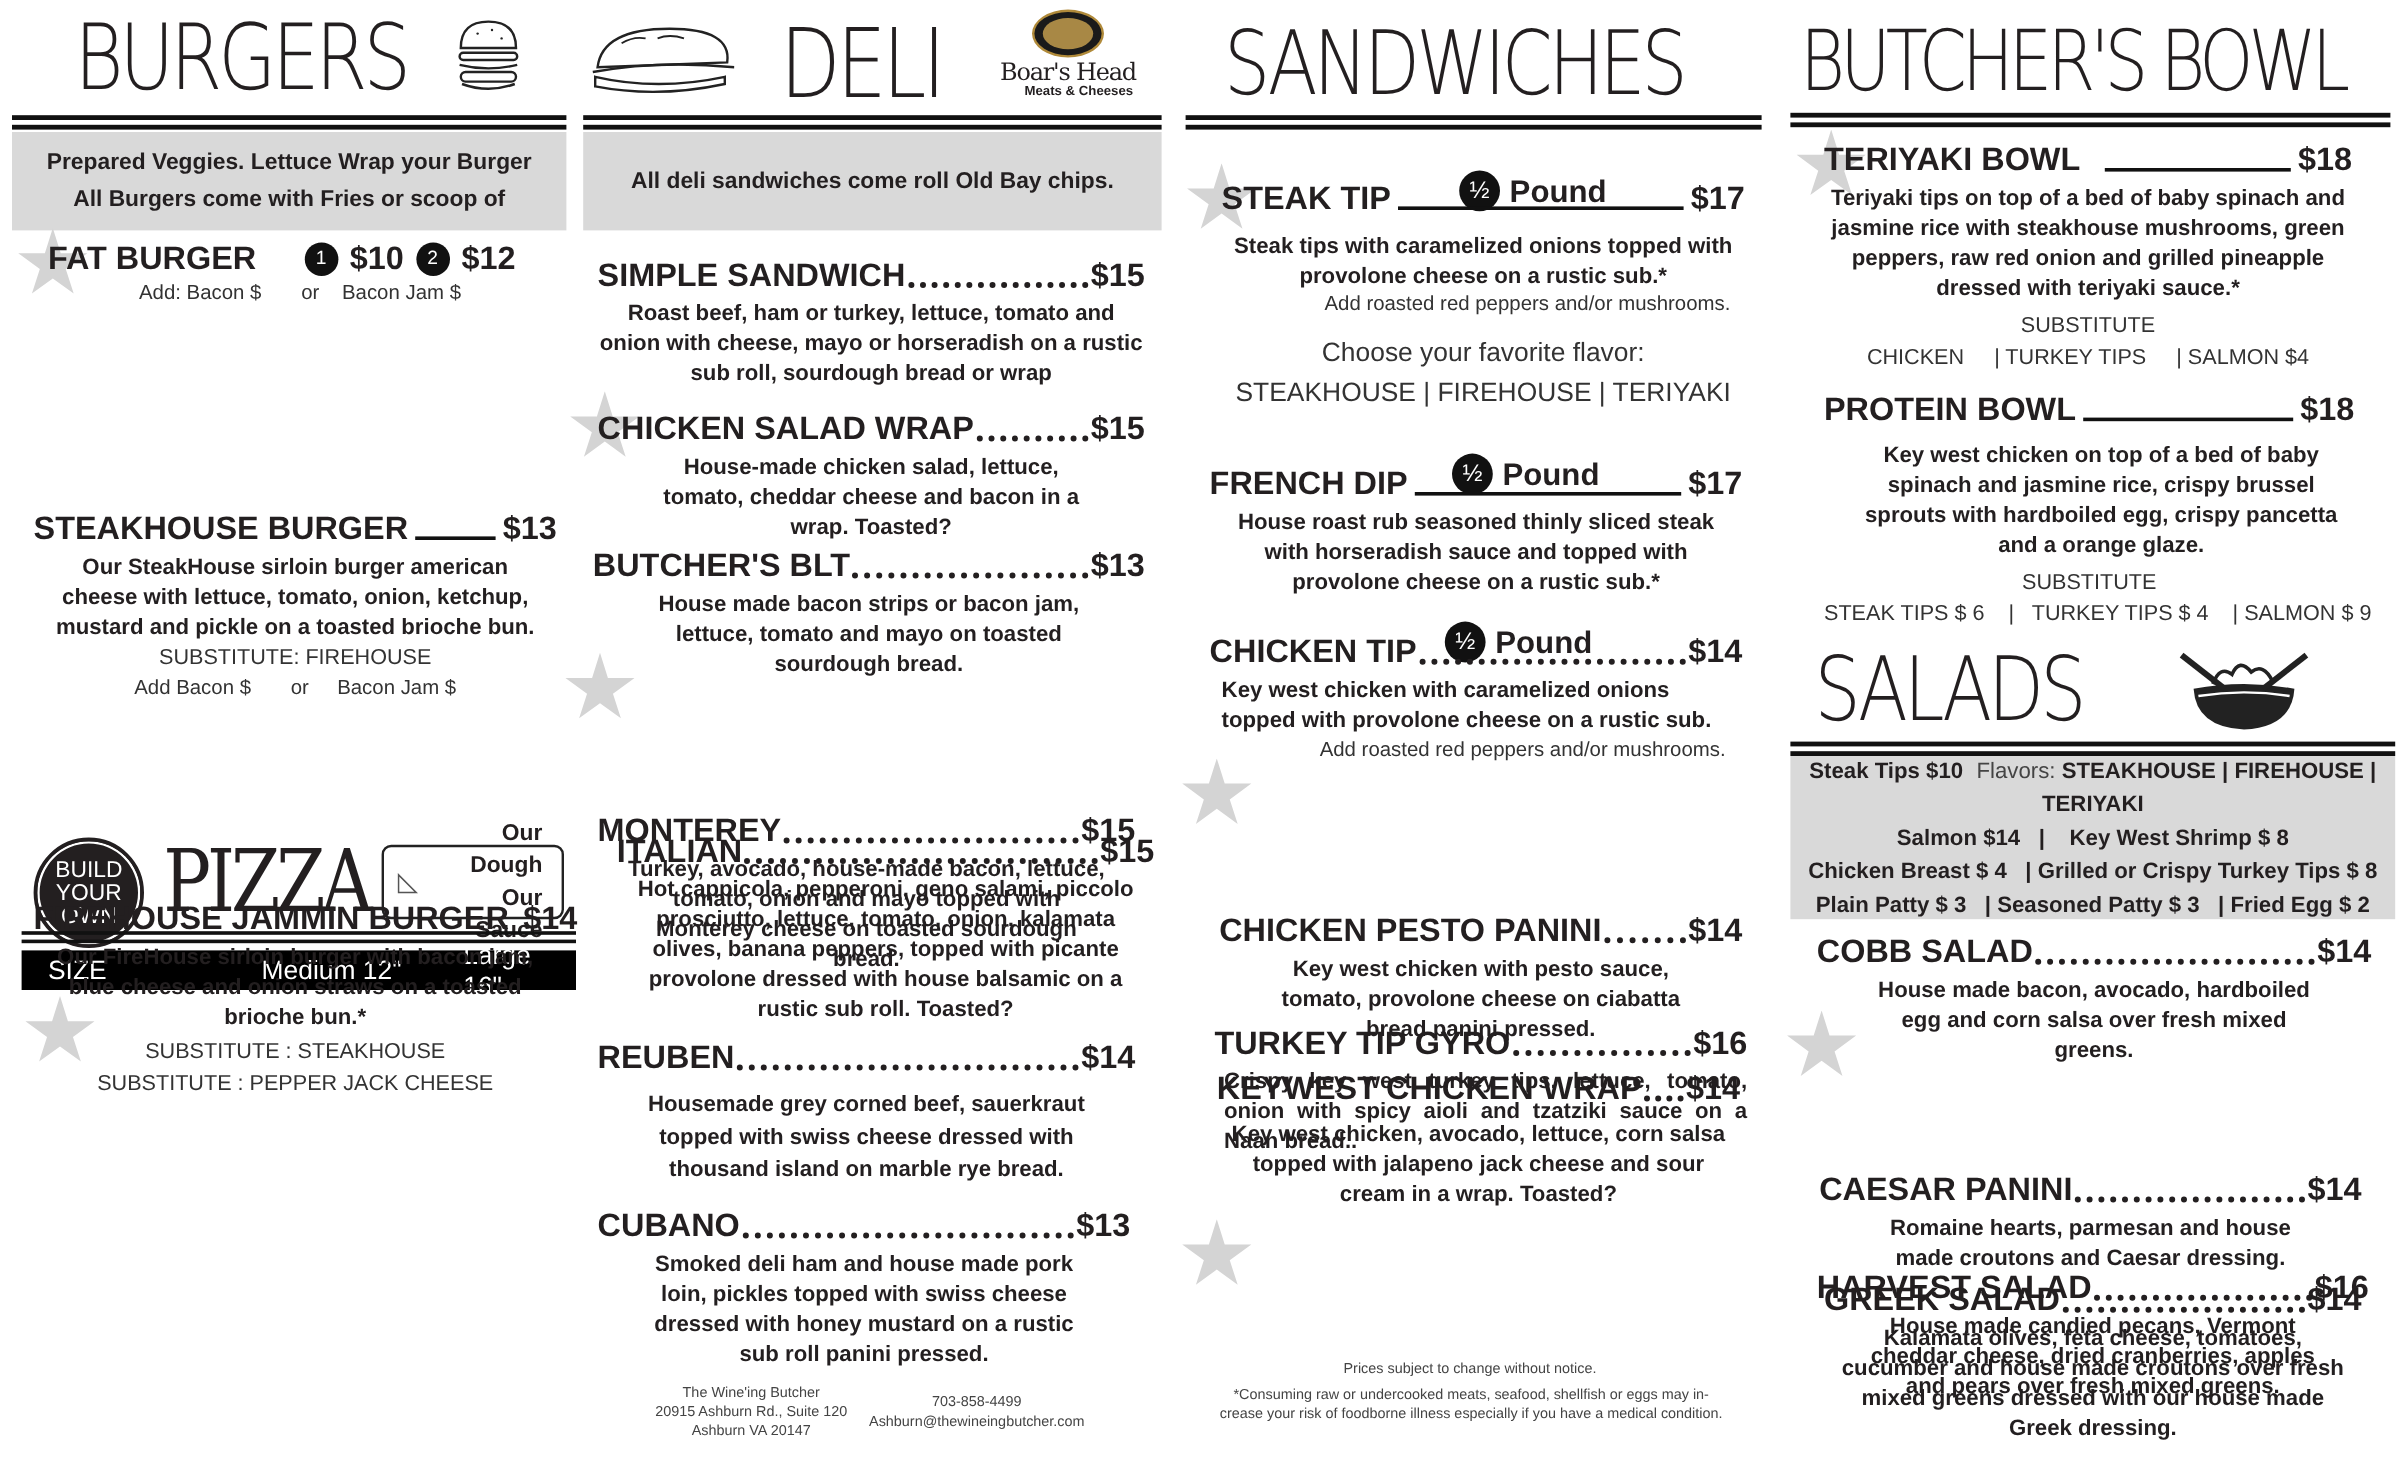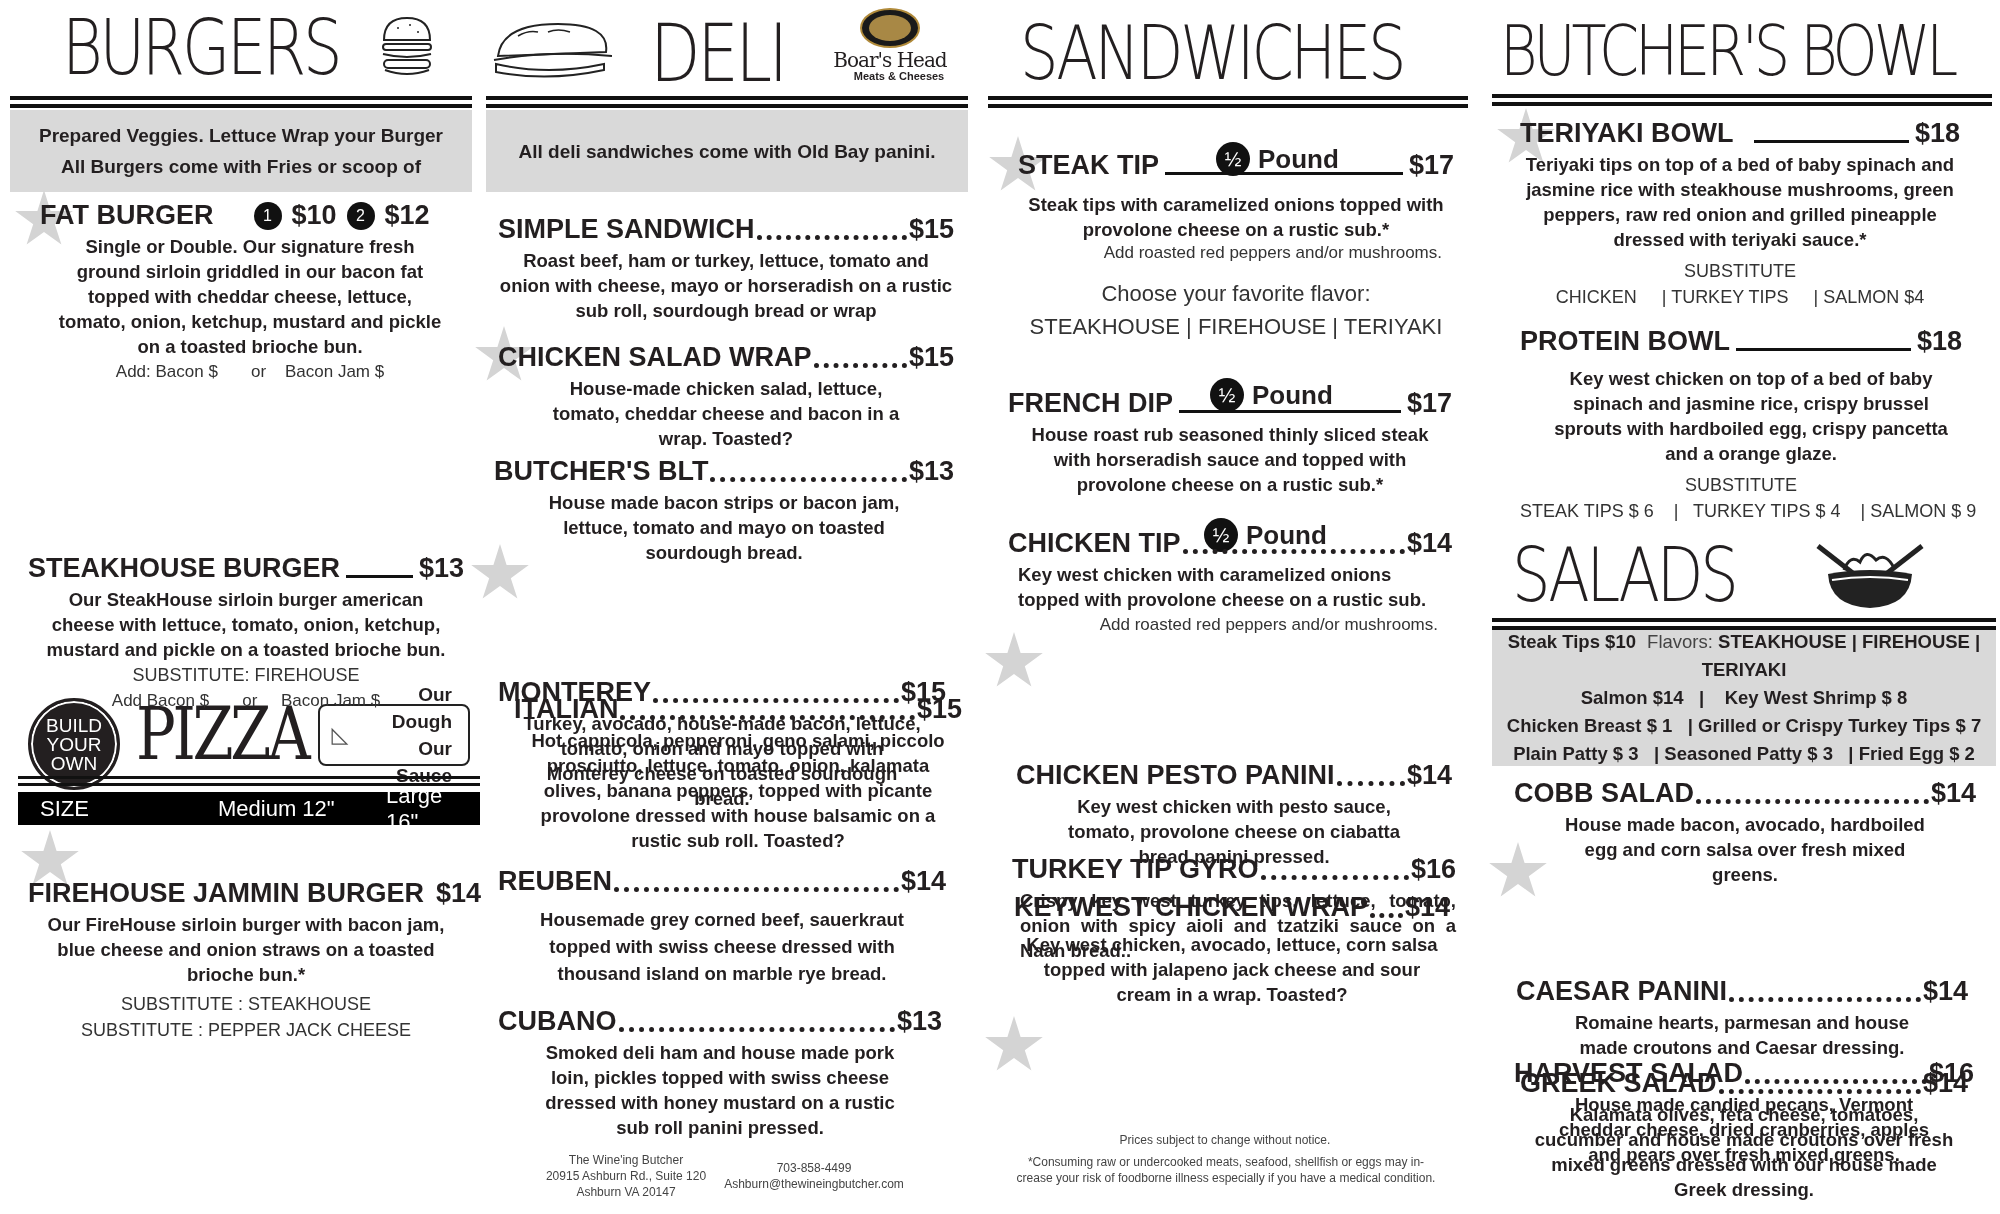--- a/index.html
+++ b/index.html
@@ -128,7 +128,7 @@
   </div>
   <div class="rule2" style="left:6px; top:96px; width:482px;"></div>
   <div class="gray-box" style="left:6px; top:110px; width:482px; height:82px;">
-    <span>All deli sandwiches come with Old Bay panini.</span>
+    <span>All deli sandwiches come roll Old Bay chips.</span>
   </div>
 
   <div class="item" style="left:18px; top:214px; width:456px;">

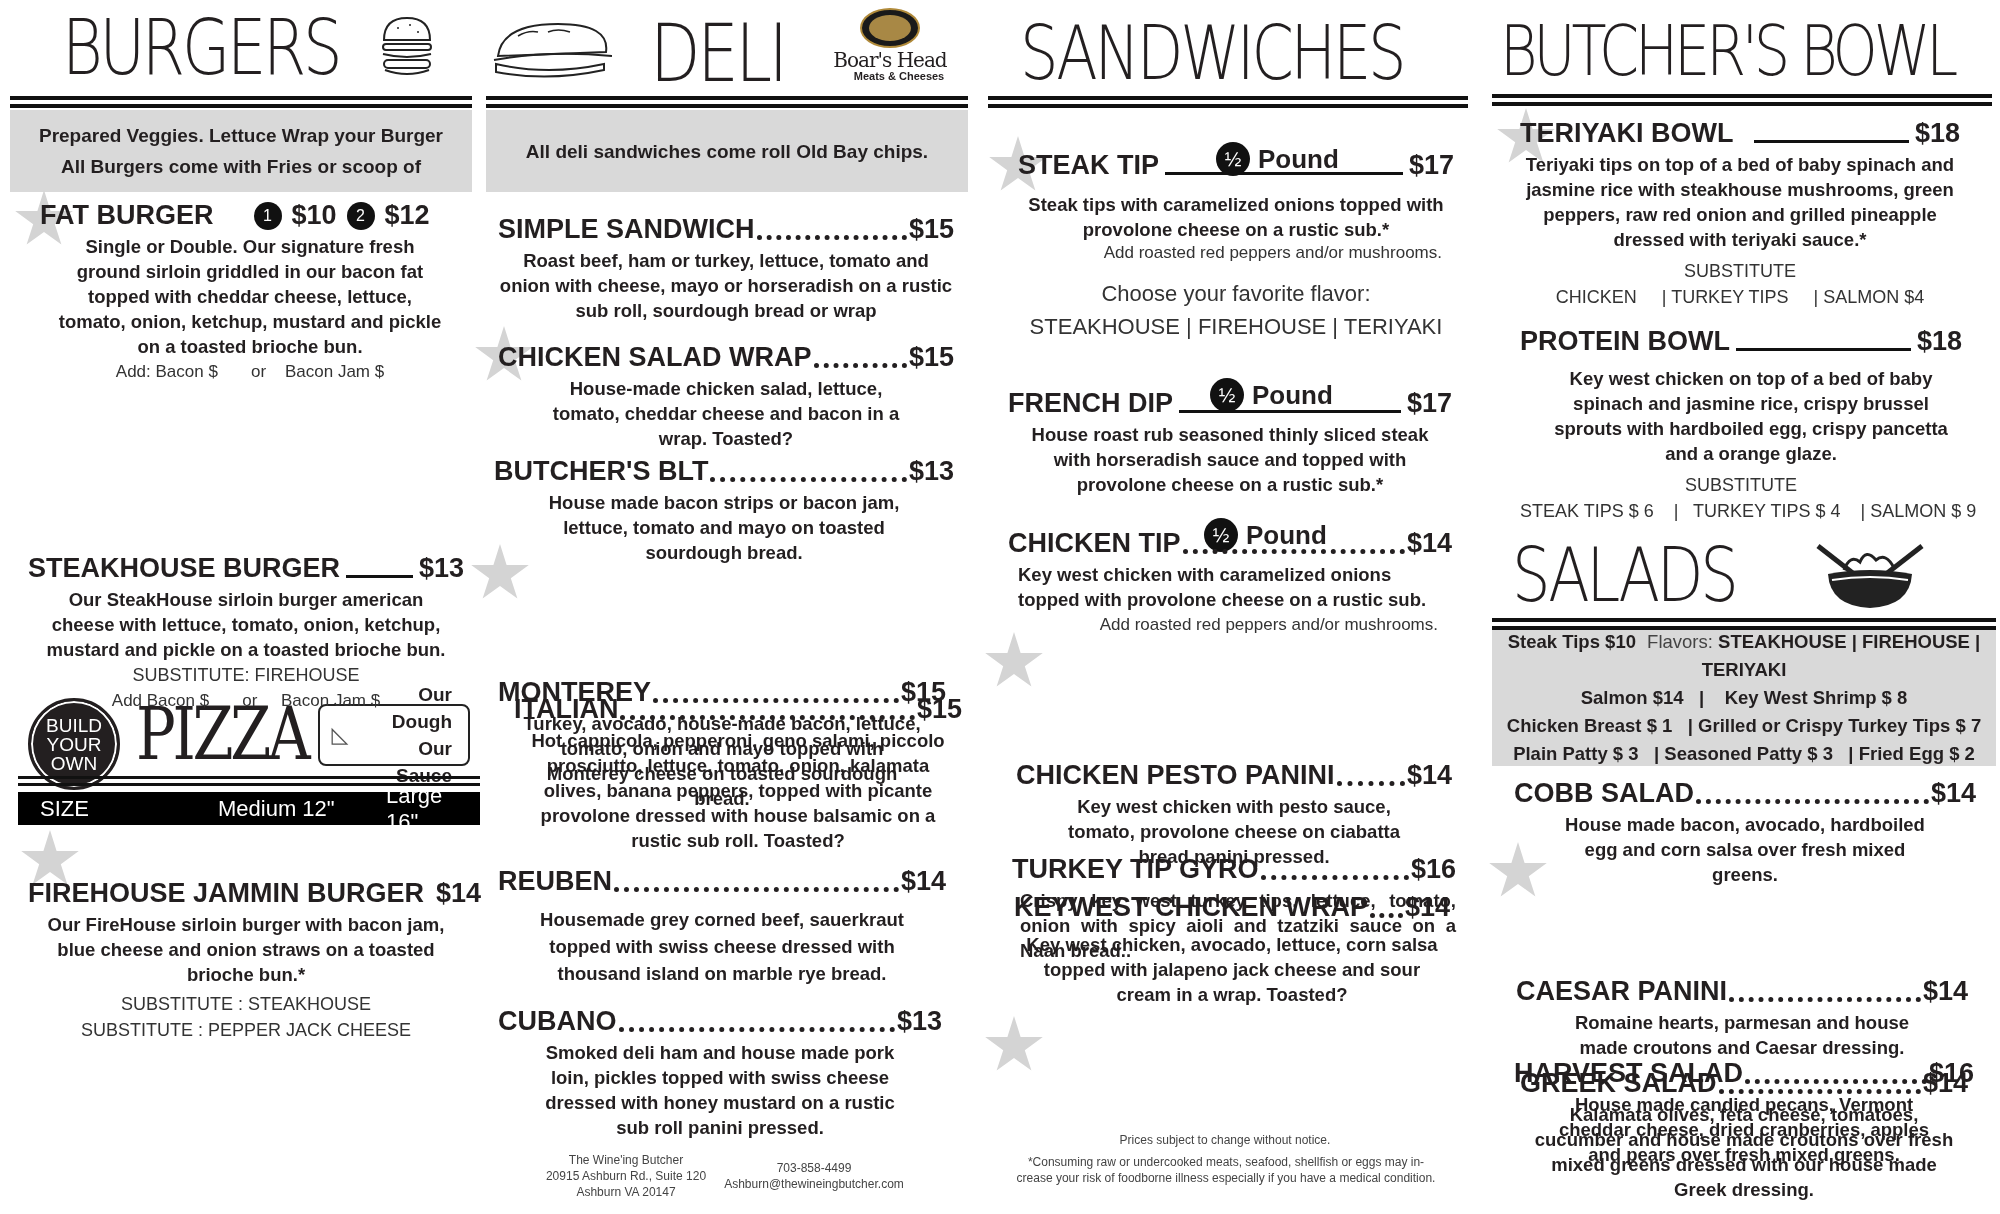--- a/index.html
+++ b/index.html
@@ -59,7 +59,6 @@
       <span class="circle-num">2</span>
       <span>$12</span>
     </div>
-    <div class="desc" style="padding:0 14px;">Single or Double. Our signature fresh ground sirloin griddled in our bacon fat topped with cheddar cheese, lettuce, tomato, onion, ketchup, mustard and pickle on a toasted brioche bun.</div>
     <div class="light" style="white-space:pre;">Add: Bacon $       or    Bacon Jam $</div>
   </div>
 

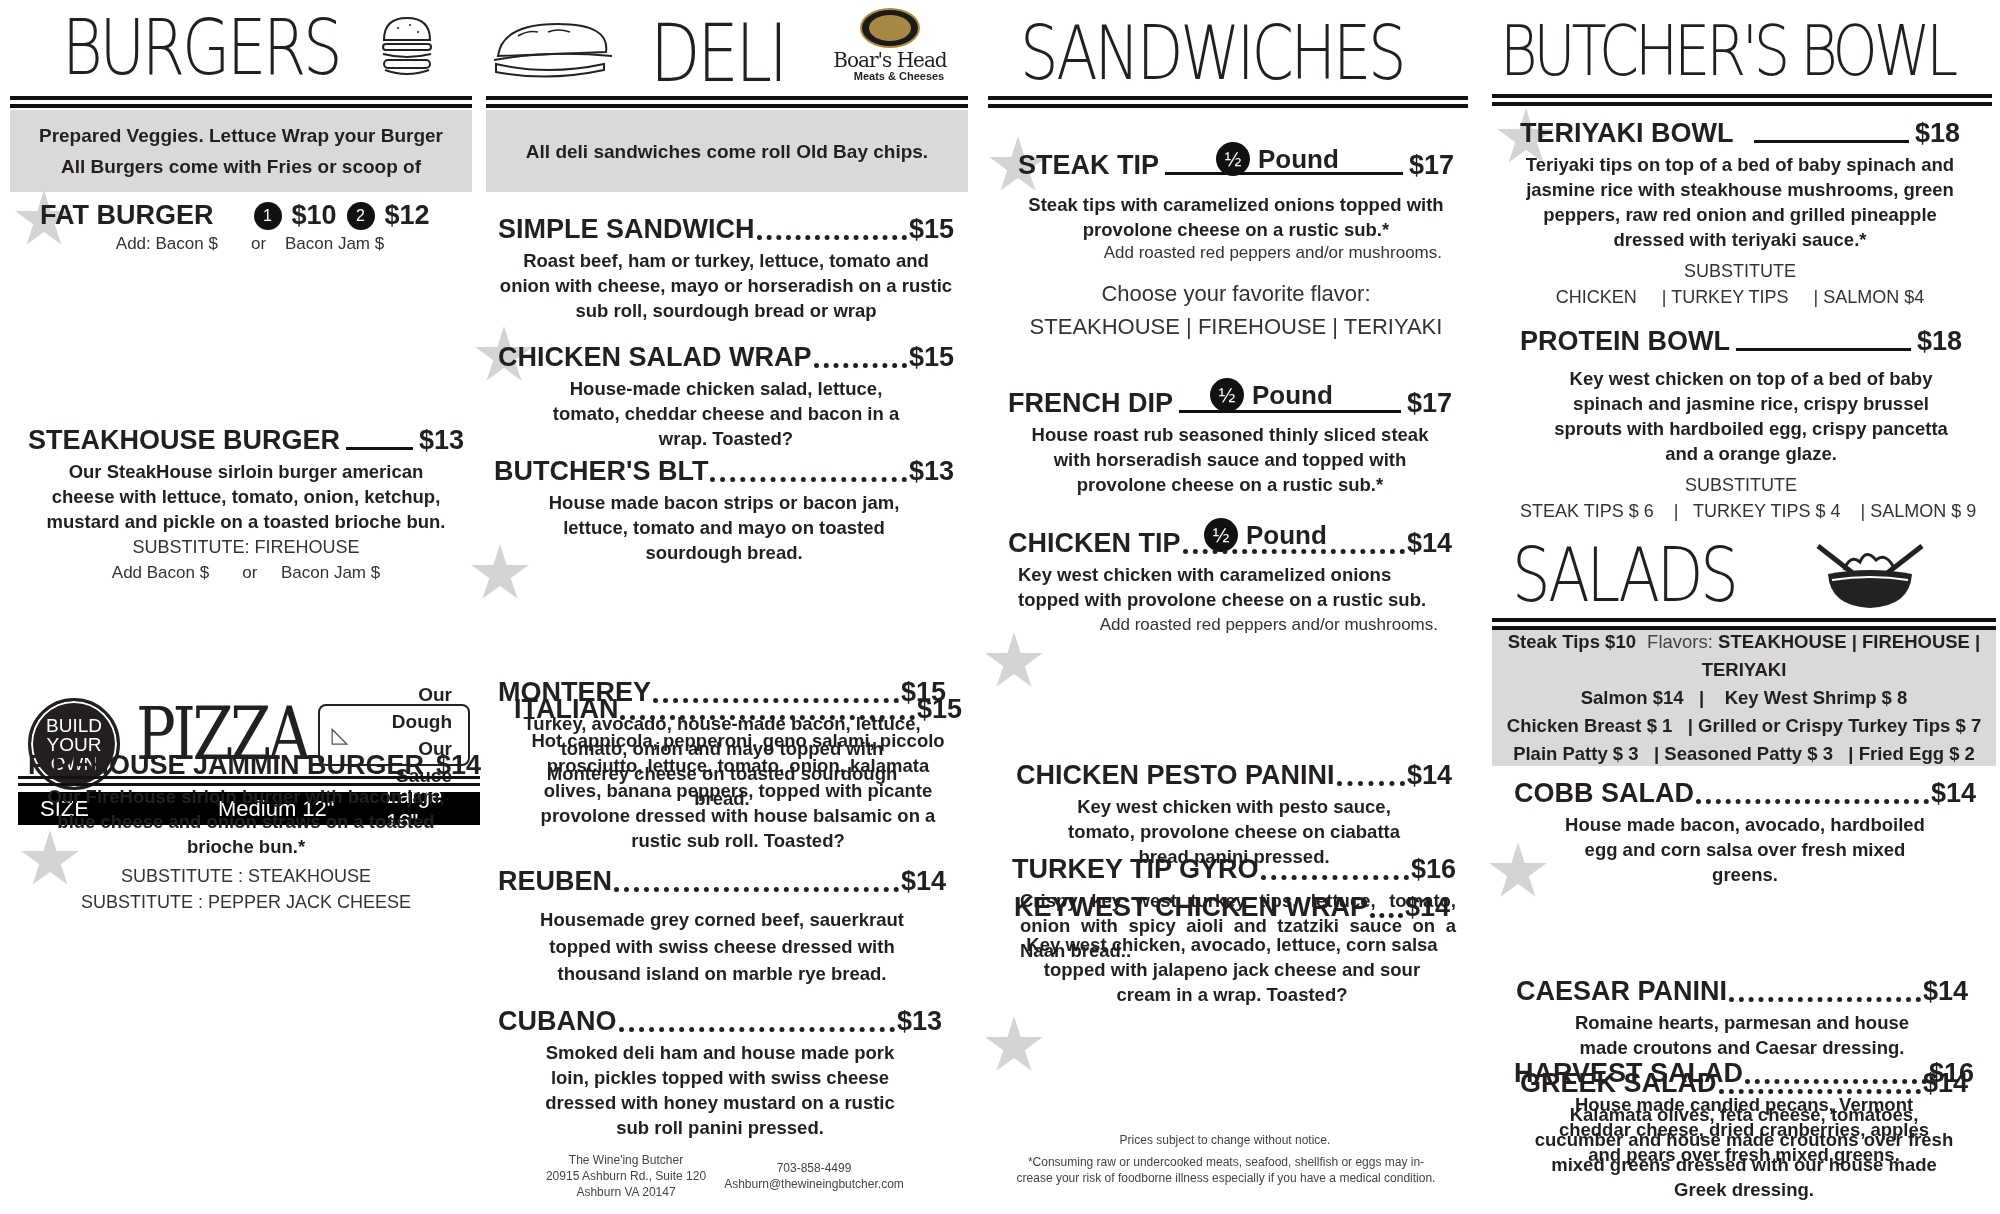--- a/index.html
+++ b/index.html
@@ -327,7 +327,7 @@
       <span>STEAKHOUSE | FIREHOUSE | TERIYAKI</span>
     </div>
     <div style="white-space:pre;">Salmon $14   |    Key West Shrimp $ 8</div>
-    <div style="white-space:pre;">Chicken Breast $ 1   | Grilled or Crispy Turkey Tips $ 7</div>
+    <div style="white-space:pre;">Chicken Breast $ 4   | Grilled or Crispy Turkey Tips $ 8</div>
     <div style="white-space:pre;">Plain Patty $ 3   | Seasoned Patty $ 3   | Fried Egg $ 2</div>
   </div>
 

